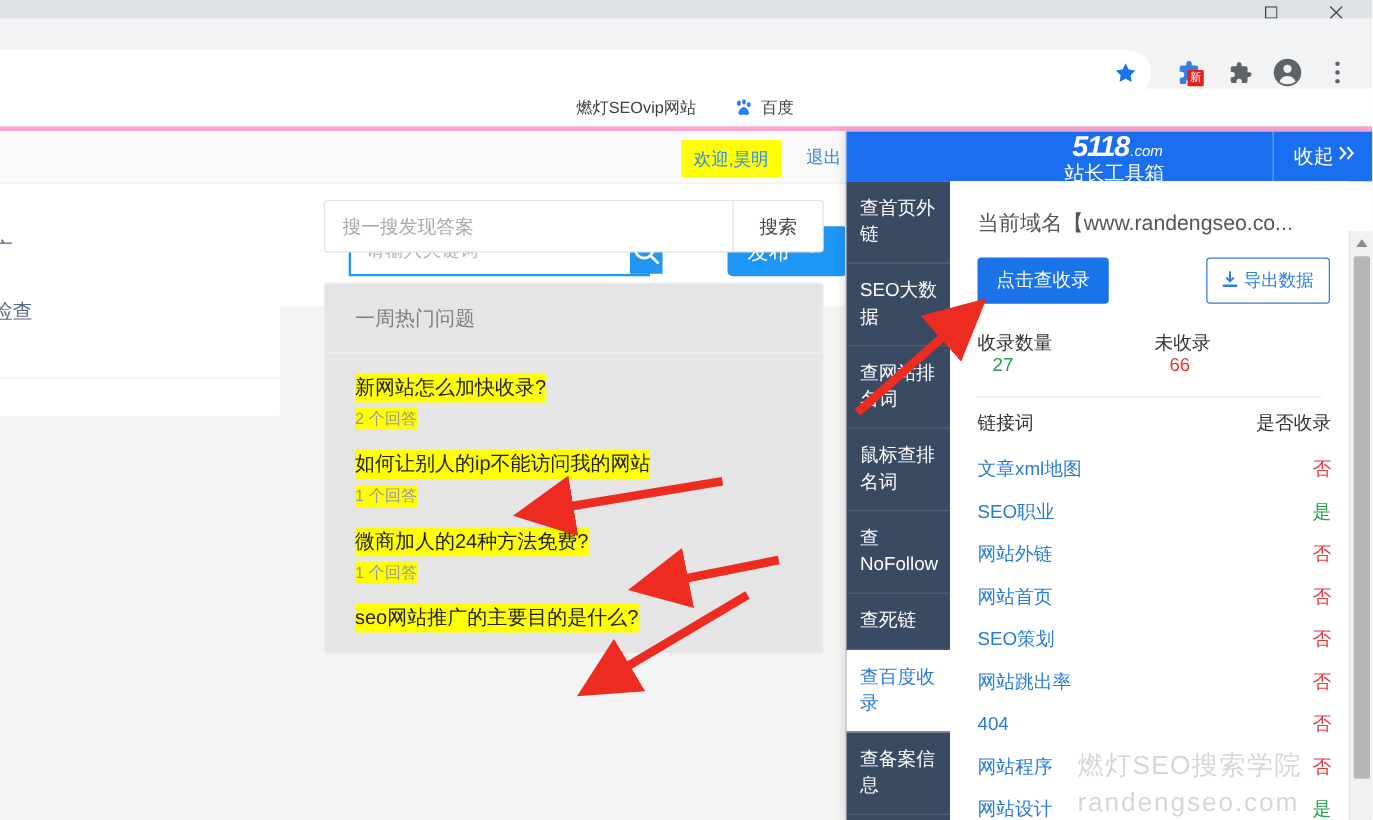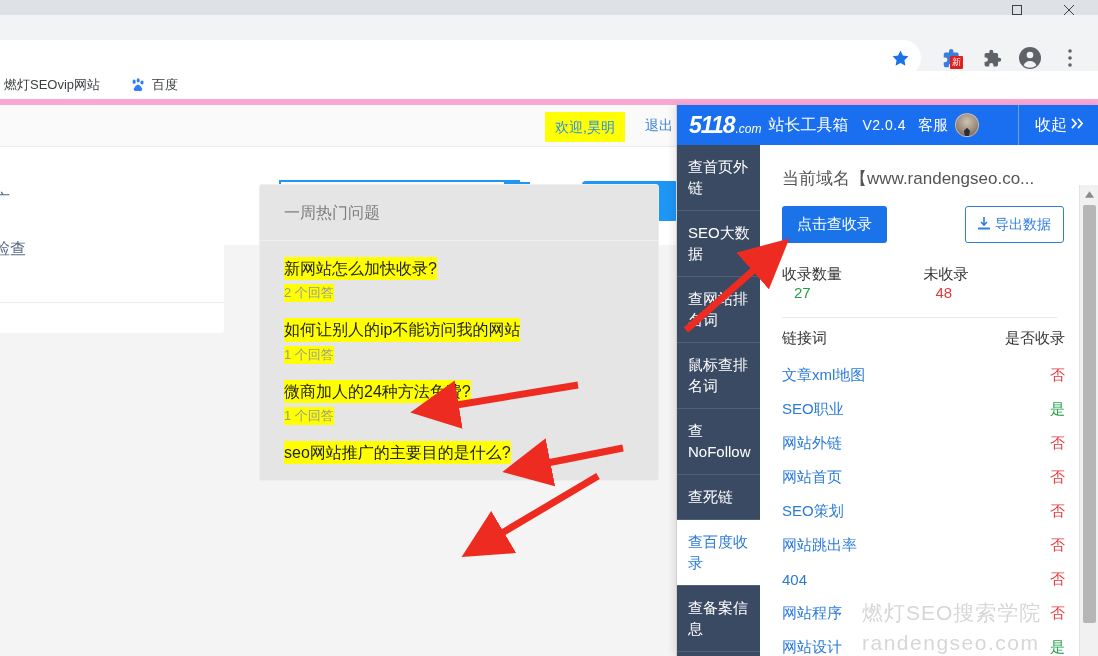--- a/index.html
+++ b/index.html
@@ -61,8 +61,8 @@
   .chrome-bookmarks {
     position: absolute; left: 0; top: 71px; width: 1098px; height: 34px;
     background: #ffffff;
-    border-bottom: 6px solid #f9a8d4;
-    display: flex; align-items: center;
+    border-bottom: 4px solid #f9a8d4;
+    display: flex; align-items: center; justify-content: center;
   }
   .bm-item {
     display: flex; align-items: center; gap: 6px;

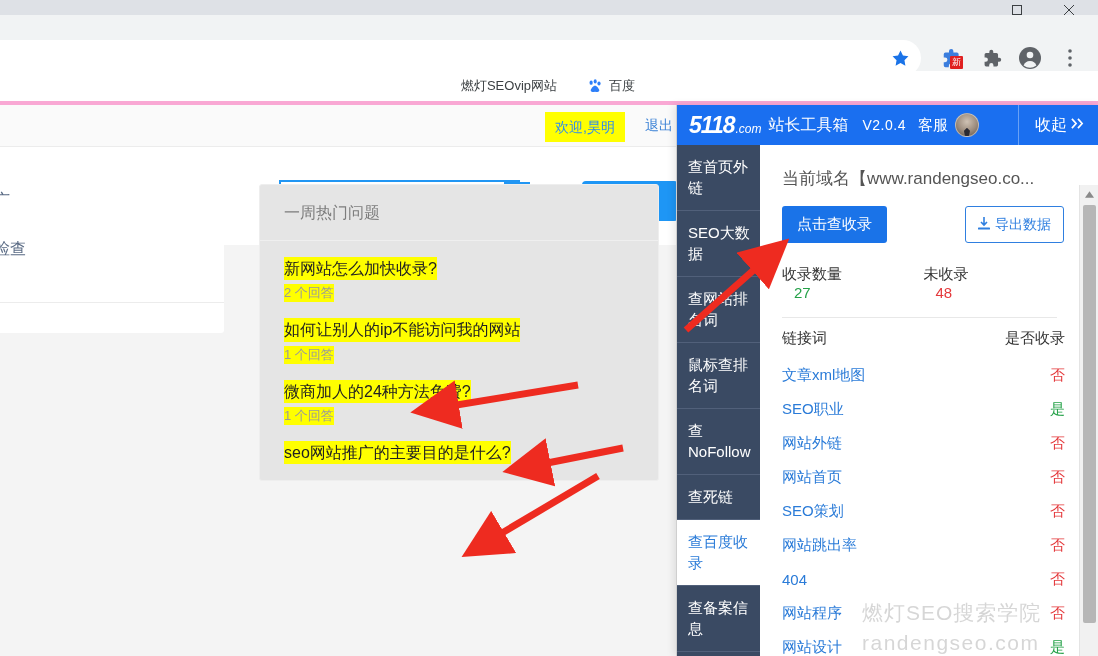--- a/index.html
+++ b/index.html
@@ -213,7 +213,7 @@
   .panel-header {
     position: absolute; left: 0; top: 0; width: 422px; height: 40px;
     background: #1a6ff0;
-    display: flex; align-items: center; color: #fff;
+    display: flex; align-items: center; color: #fff; flex-direction: column;
   }
   .logo-wrap { display: flex; align-items: baseline; margin-left: 12px; }
   .logo-mark {

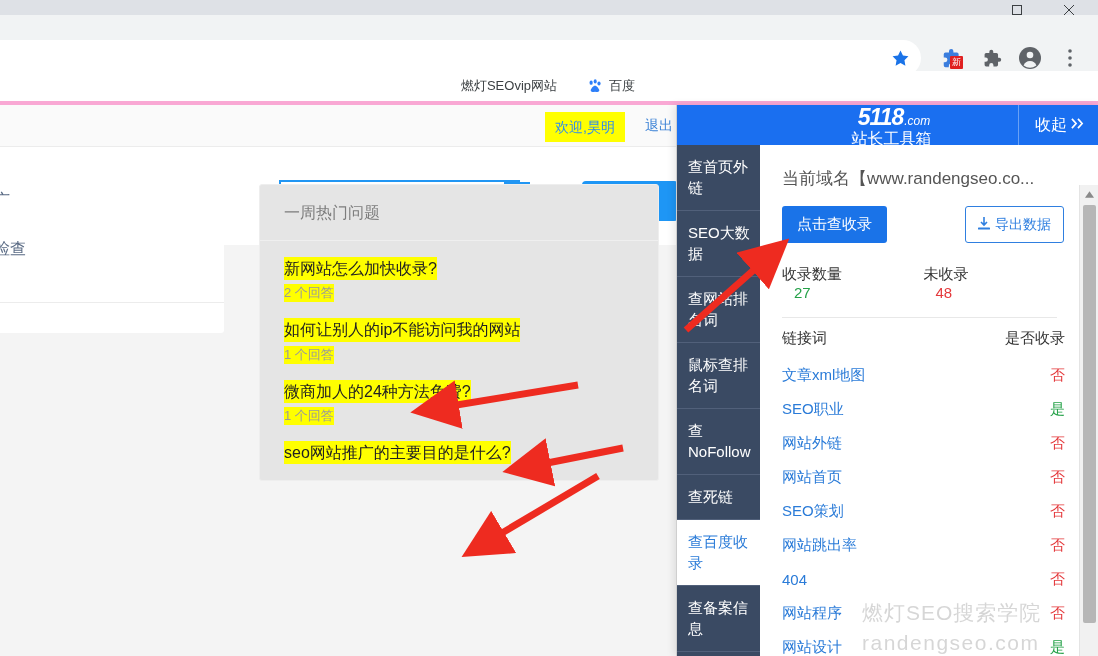--- a/index.html
+++ b/index.html
@@ -444,6 +444,10 @@
   </div>
 
   <div class="center-col">
+    <div class="ask-box">
+      <input type="text" placeholder="搜一搜发现答案" style="">
+      <div class="ask-btn">搜索</div>
+    </div>
 
     <div class="hot-card">
       <div class="hot-card-title">一周热门问题</div>

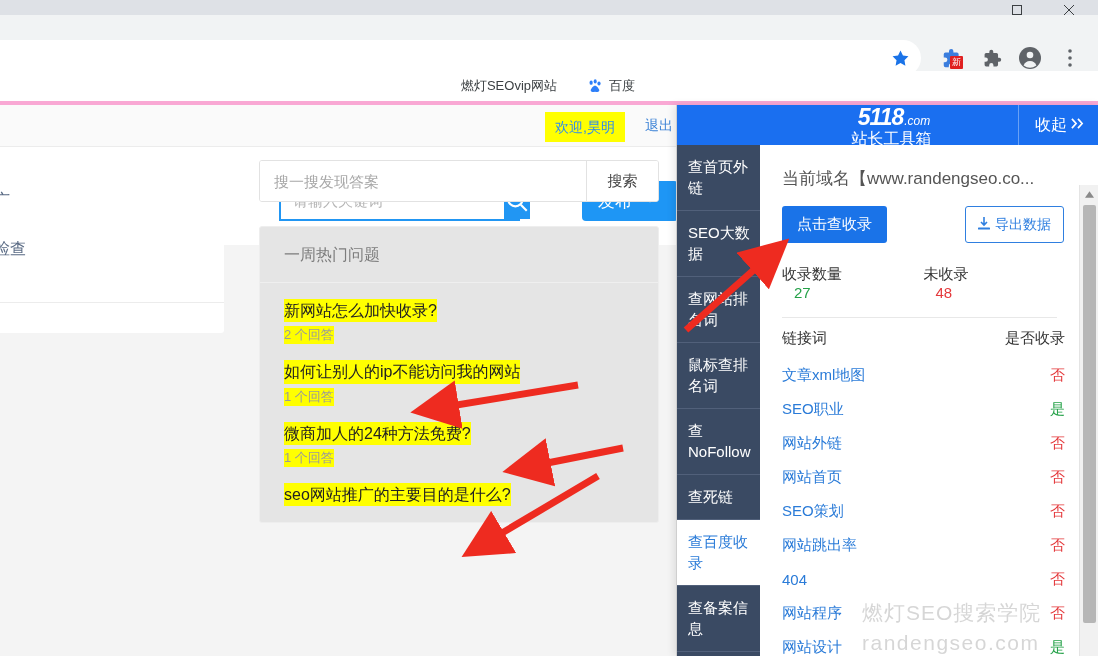--- a/index.html
+++ b/index.html
@@ -535,7 +535,7 @@
           </div>
           <div class="stat-col">
             <div class="stat-label">未收录</div>
-            <div class="stat-val red">48</div>
+            <div class="stat-val red">66</div>
           </div>
         </div>
         <div class="stat-sep"></div>

